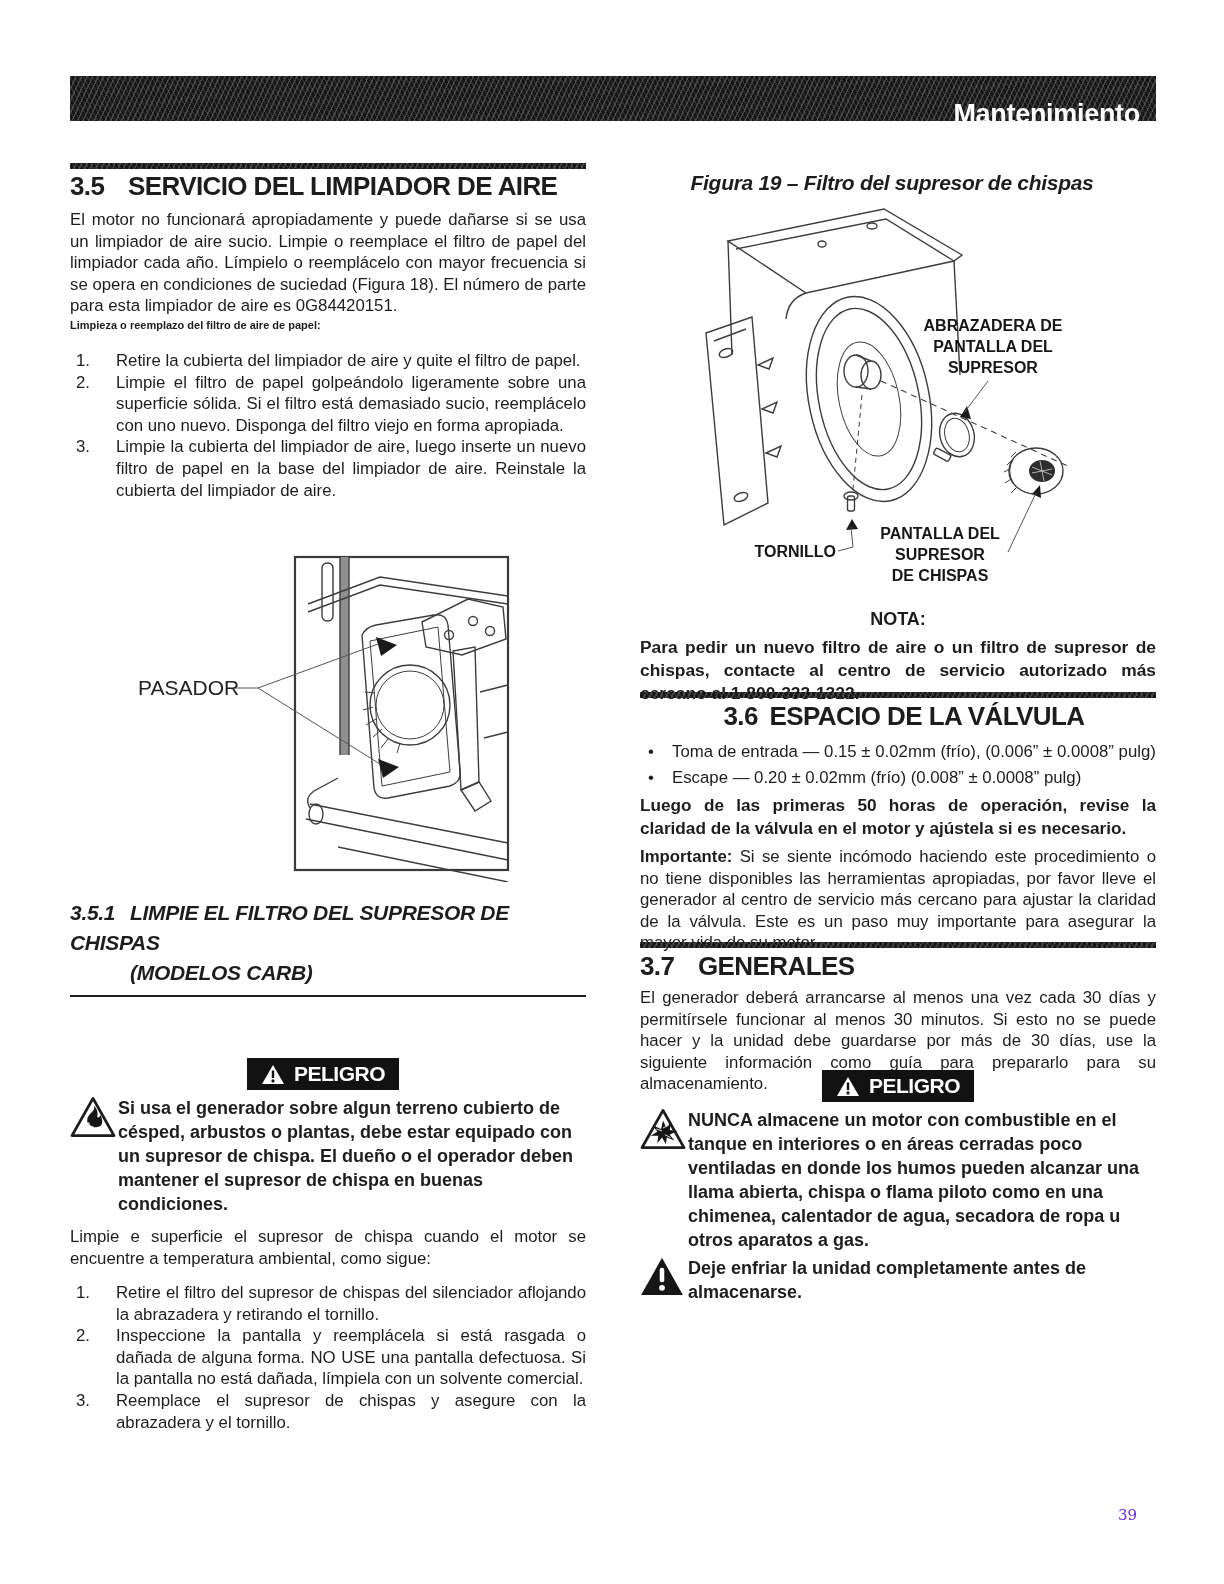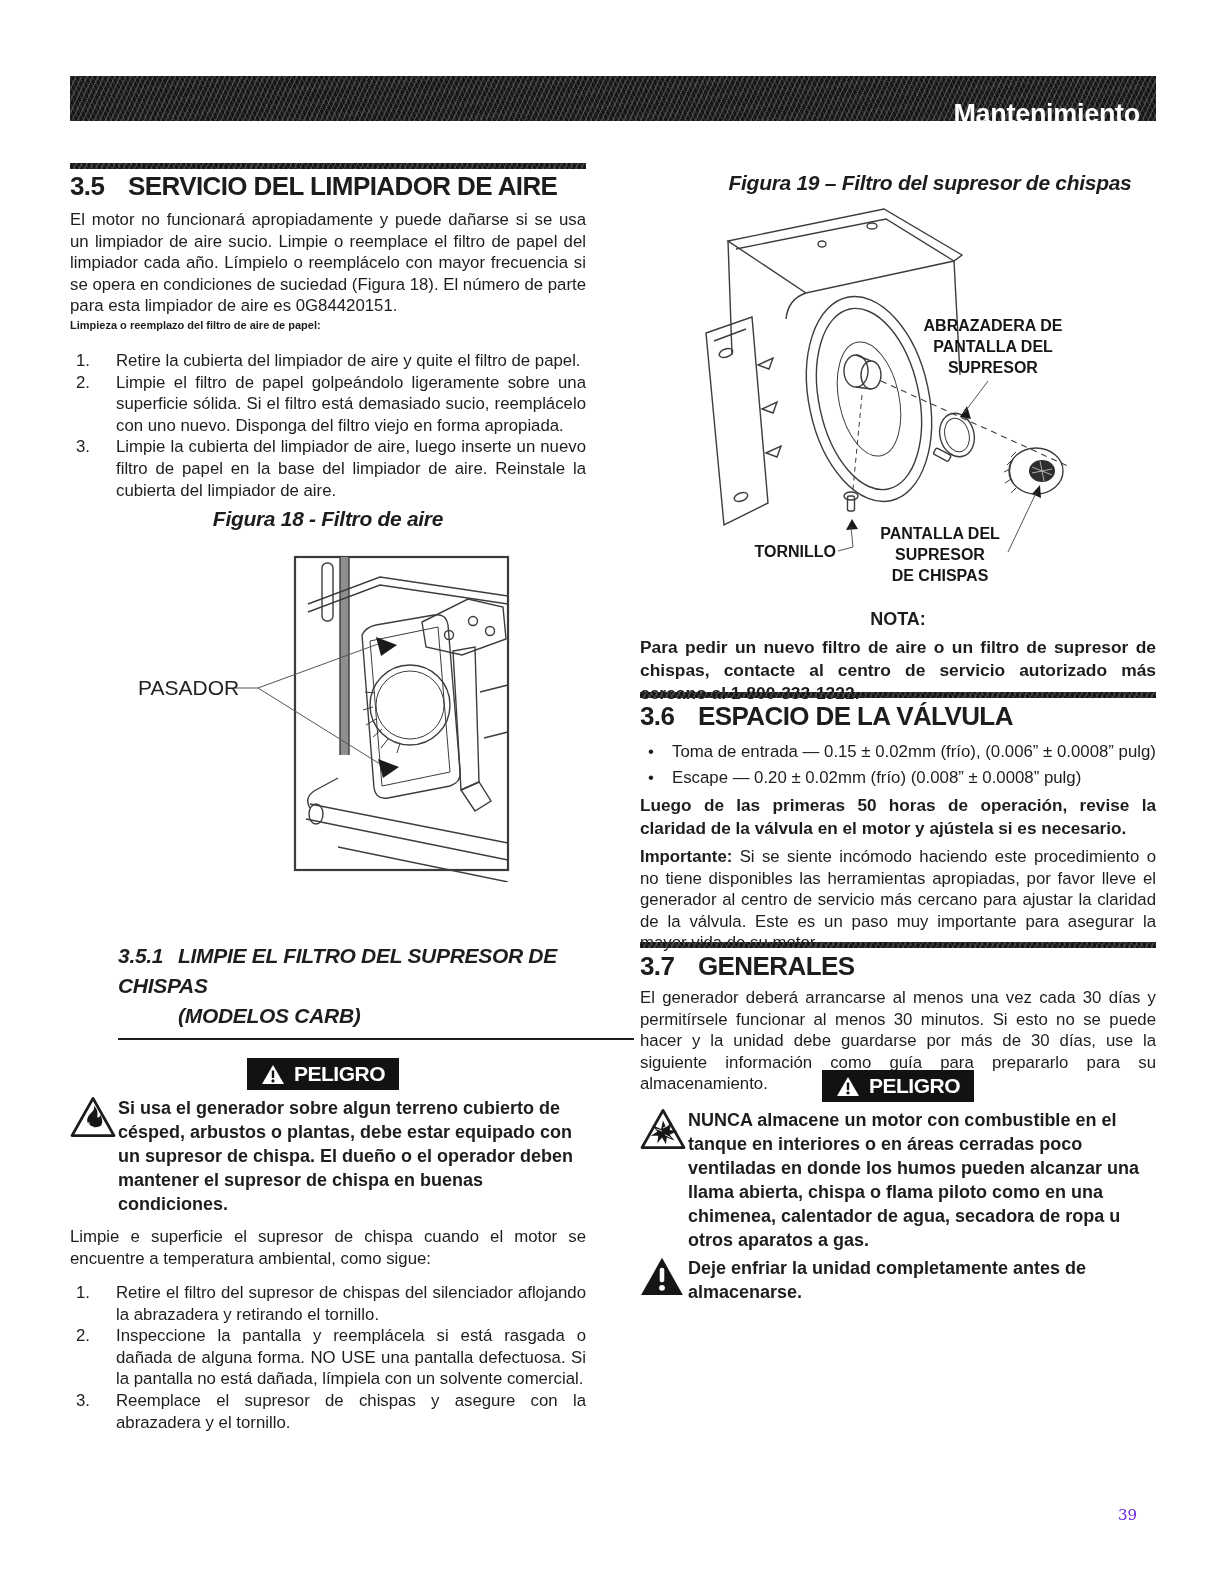--- a/index.html
+++ b/index.html
@@ -167,7 +167,7 @@
     </div>
   </div>
 
-  <div class="abs figcap" style="left:672px; top:171px;">Figura 19 – Filtro del supresor de chispas</div>
+  <div class="abs figcap" style="left:634px; top:171px;">Figura 19 – Filtro del supresor de chispas</div>
 
   <svg class="abs" style="left:640px; top:203px;" width="516" height="400" viewBox="0 0 516 400">
     <g stroke="#3d3d3d" fill="none" stroke-width="1.4">

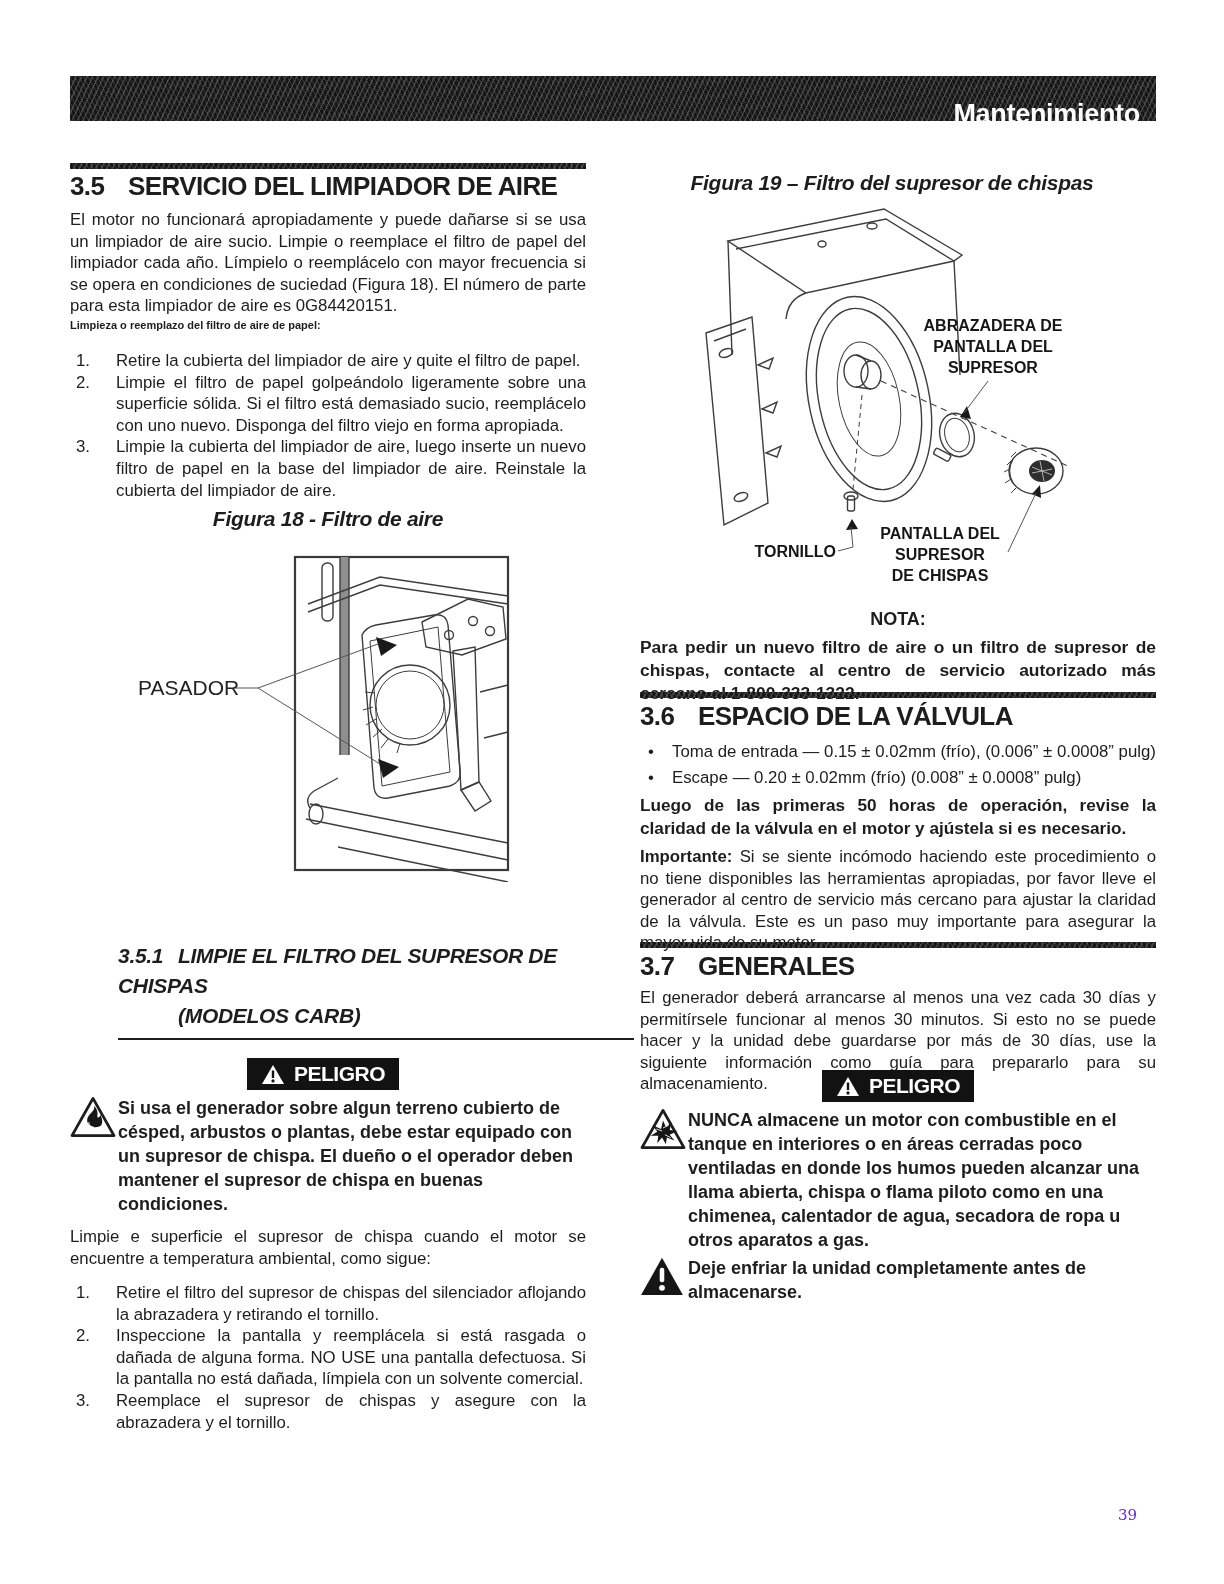--- a/index.html
+++ b/index.html
@@ -77,7 +77,6 @@
     </div>
   </div>
 
-  <div class="abs figcap" style="left:70px; top:507px;">Figura 18 - Filtro de aire</div>
 
   <svg class="abs" style="left:70px; top:542px;" width="516" height="340" viewBox="0 0 516 340">
     <g stroke="#3d3d3d" fill="none" stroke-width="1.4">

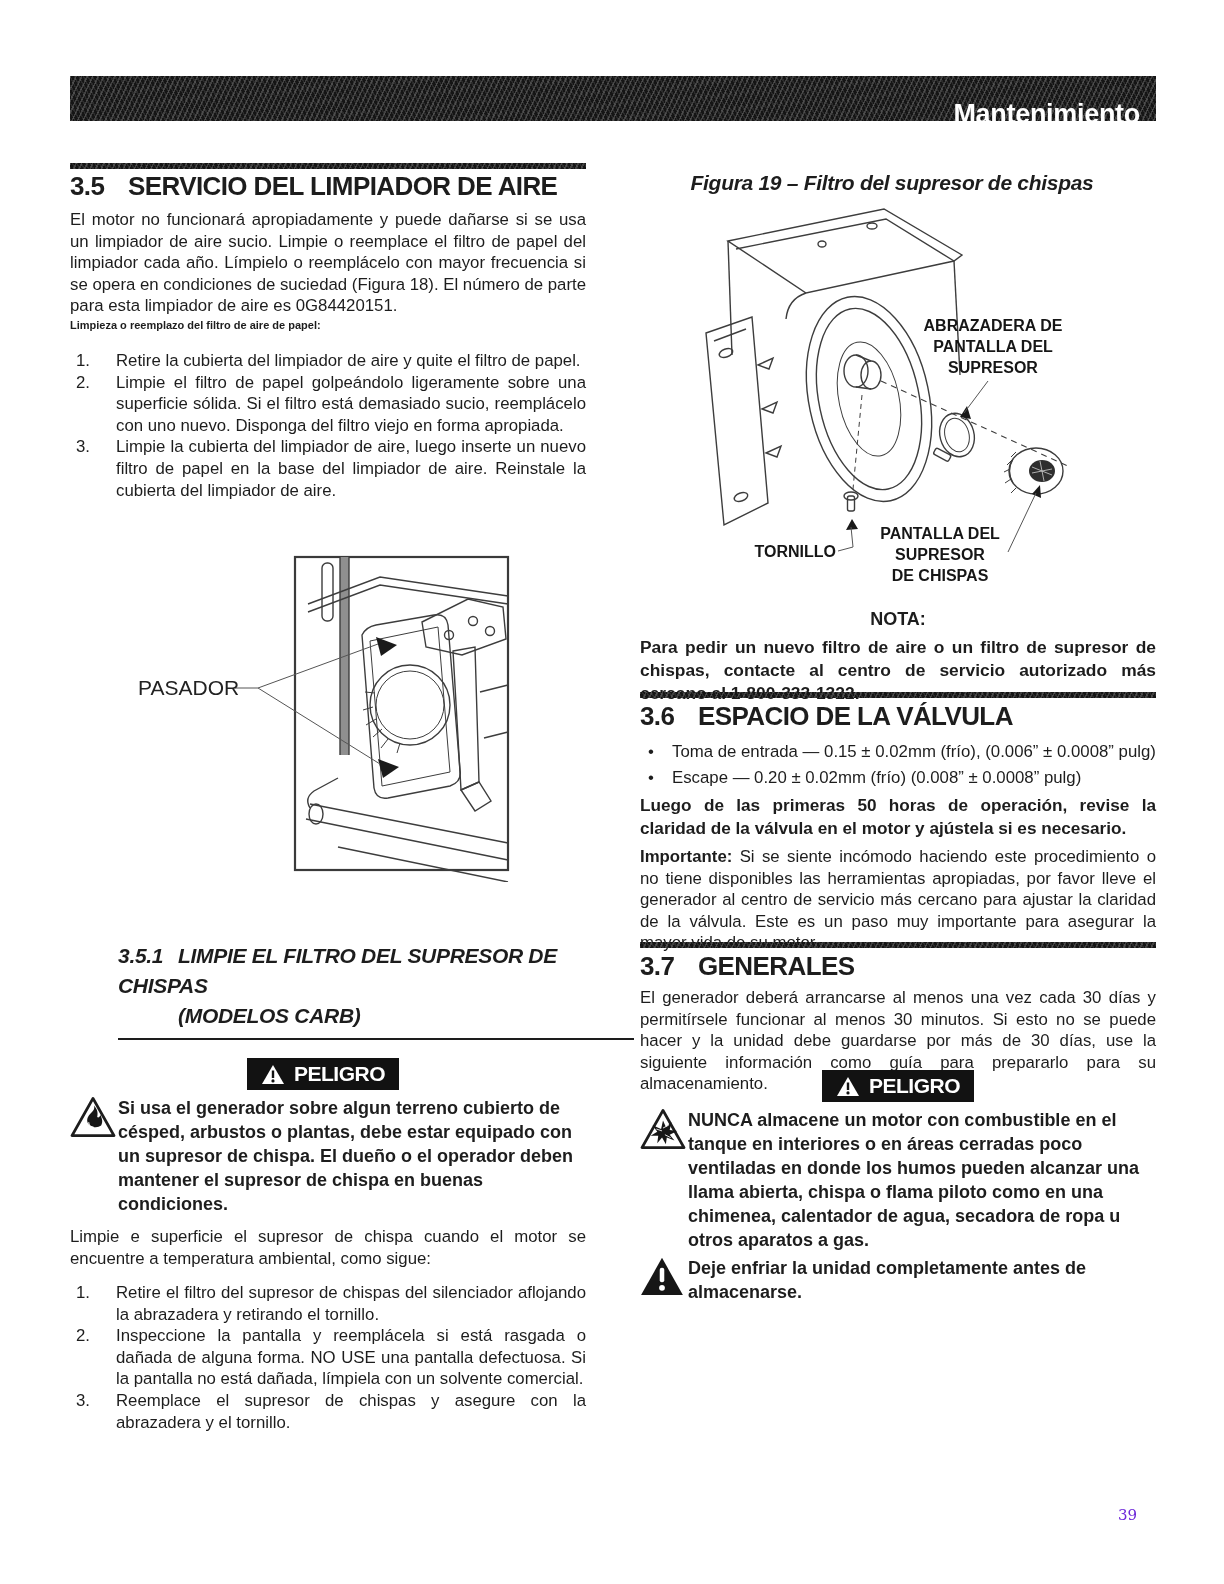--- a/index.html
+++ b/index.html
@@ -241,7 +241,7 @@
   <div class="abs body bold" style="left:640px; top:636px; font-size:17.4px; line-height:23px;">Para pedir un nuevo filtro de aire o un filtro de supresor de chispas, contacte al centro de servicio autorizado más cercano al 1-800-333-1322.</div>
 
   <div class="abs rule hatch" style="left:640px; top:692px;"></div>
-  <div class="abs h1" style="left:640px; top:701px;">
+  <div class="abs h1" style="left:640px; top:701px;text-align:center;">
     <span class="hnum">3.6</span><span>ESPACIO DE LA VÁLVULA</span>
   </div>
 

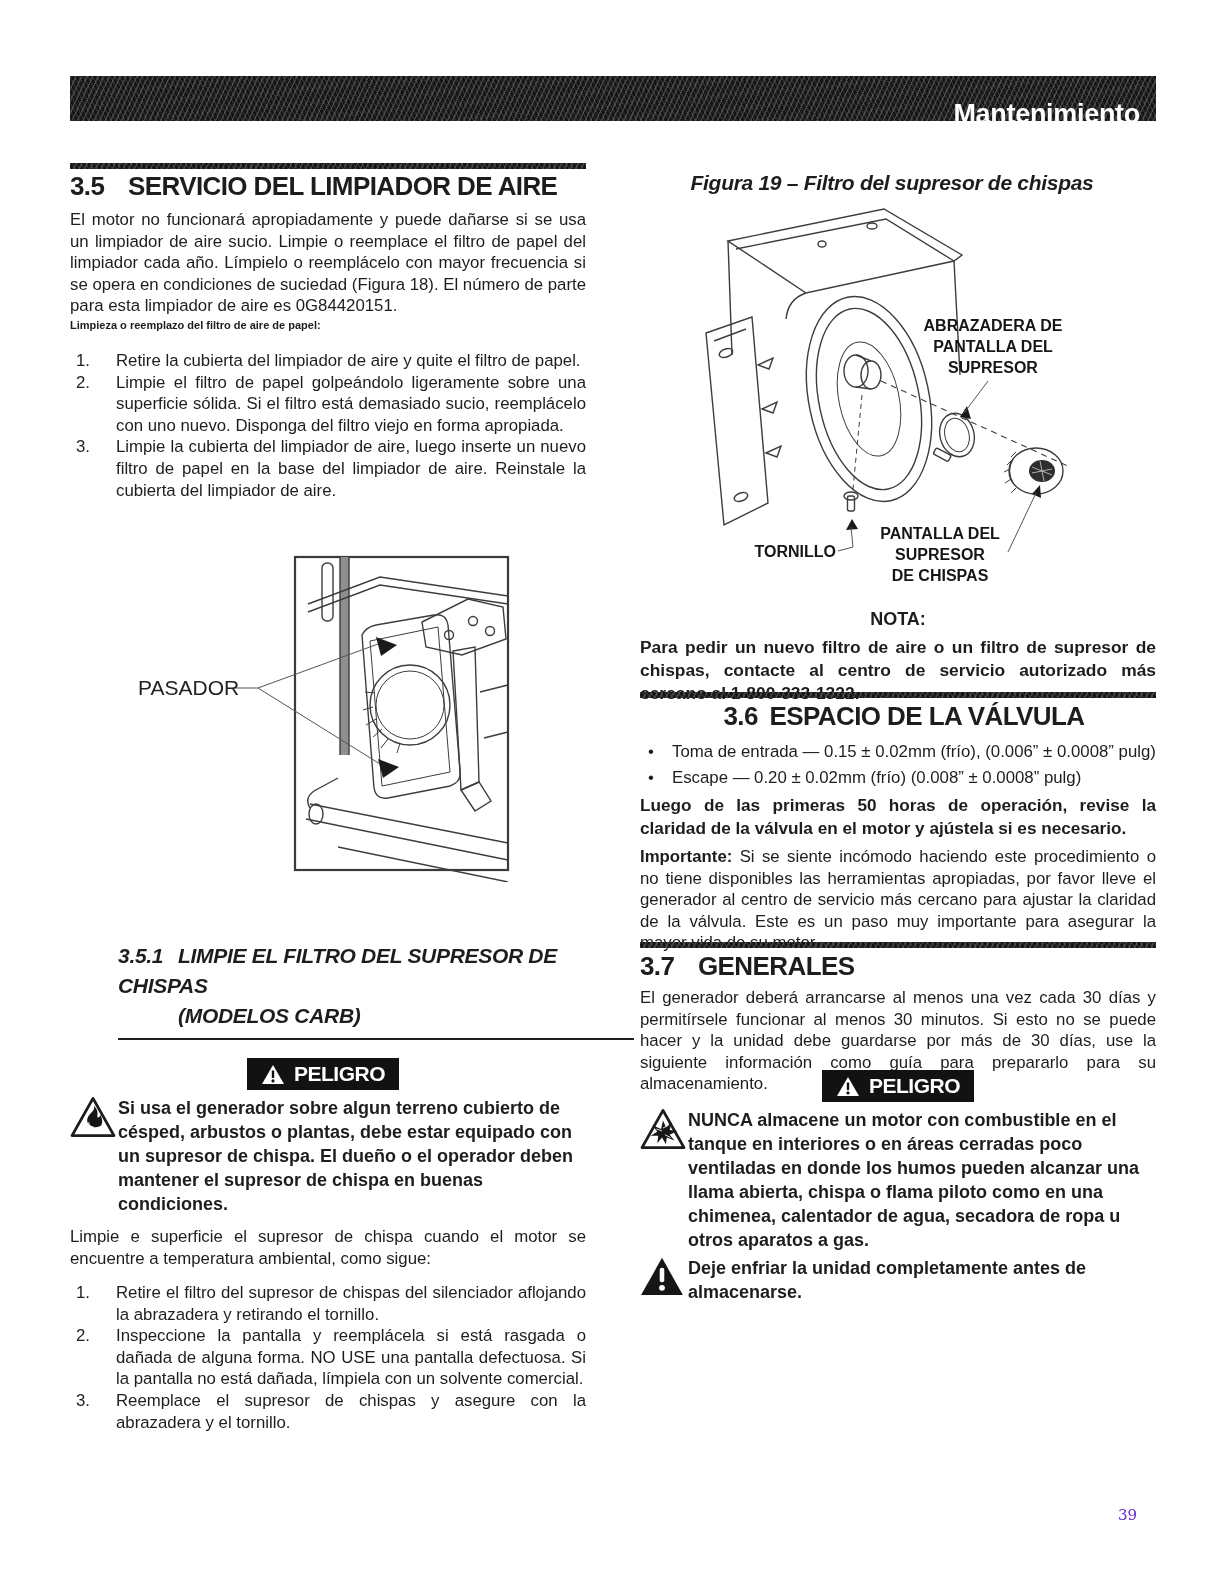--- a/index.html
+++ b/index.html
@@ -125,7 +125,7 @@
     <text class="plabel" x="68" y="153">PASADOR</text>
   </svg>
 
-  <div class="abs h2" style="left:70px; top:941px;margin-left:48px;">
+  <div class="abs h2" style="left:70px; top:898px;">
     <span class="hnum">3.5.1</span><span>LIMPIE EL FILTRO DEL SUPRESOR DE CHISPAS</span>
     <span class="cont">(MODELOS CARB)</span>
   </div>

